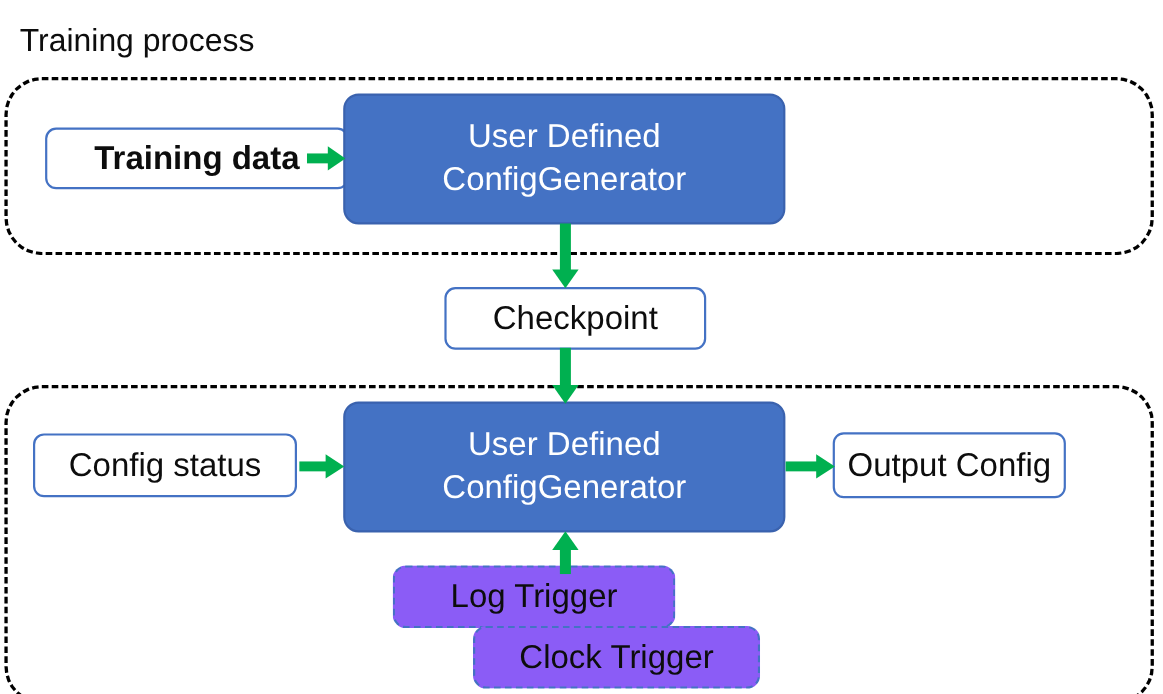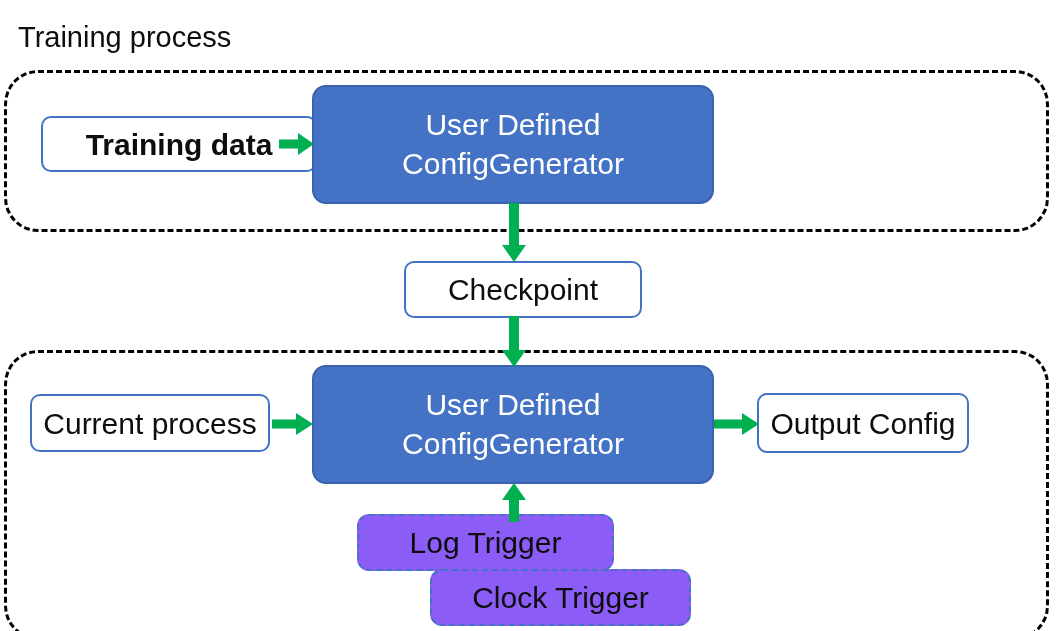--- a/index.html
+++ b/index.html
@@ -170,7 +170,7 @@
   <div class="process-container" id="container-inference"></div>
 
   <div class="plain-box" id="box-current-status">
-    <span>Current process</span>
+    <span>Config status</span>
   </div>
 
   <div class="arrow" id="arrow-current-status" style="left:272px; top:390px;">

